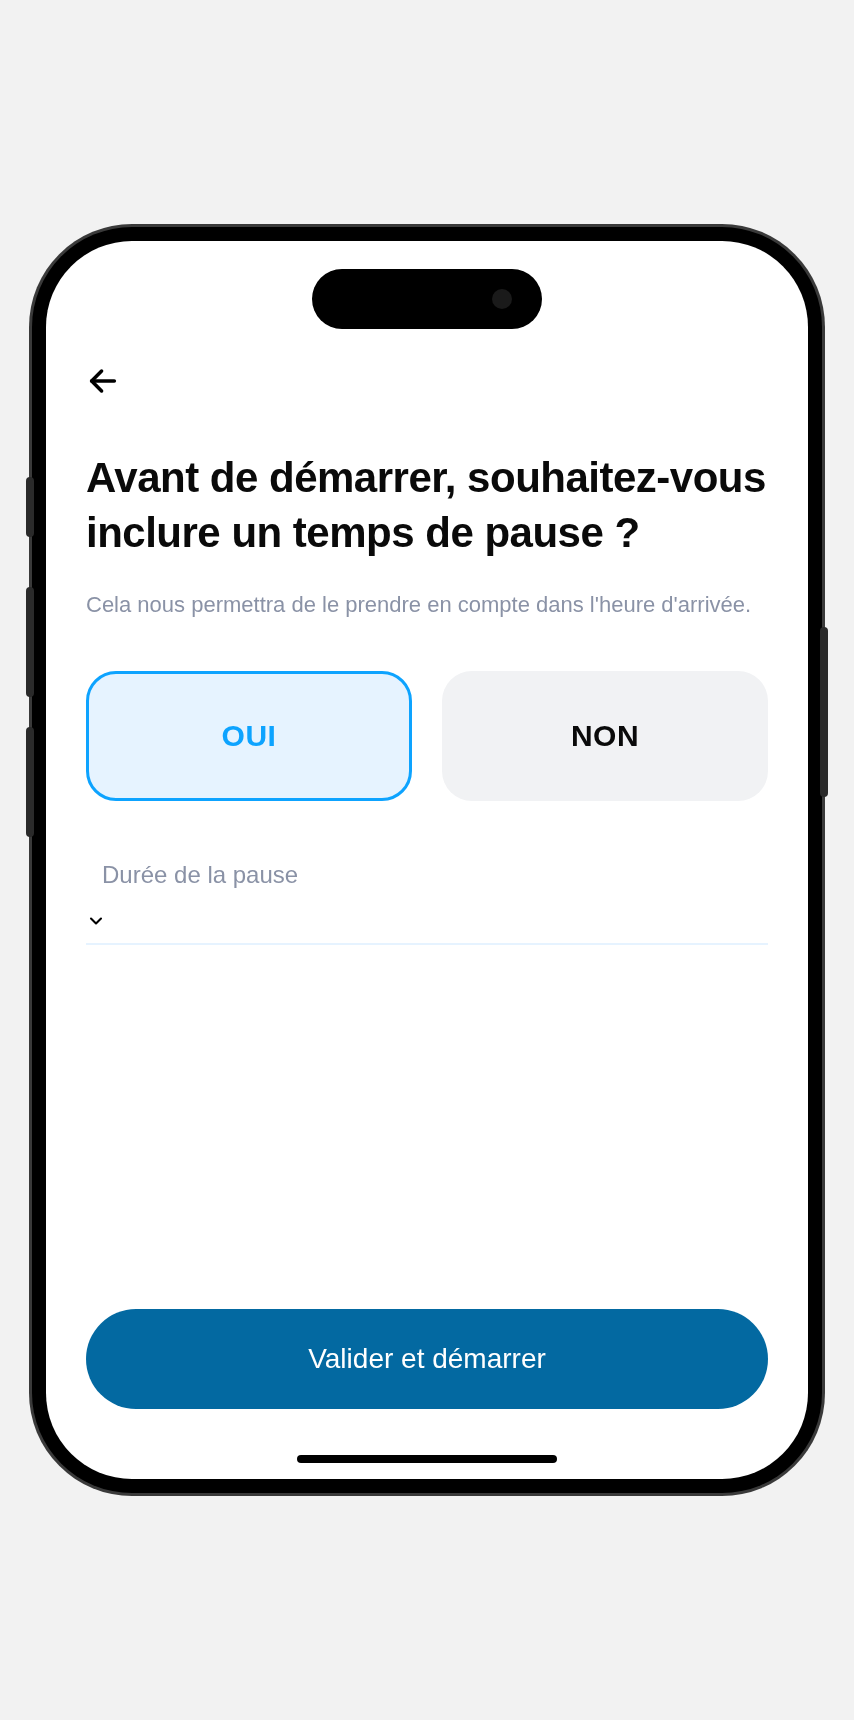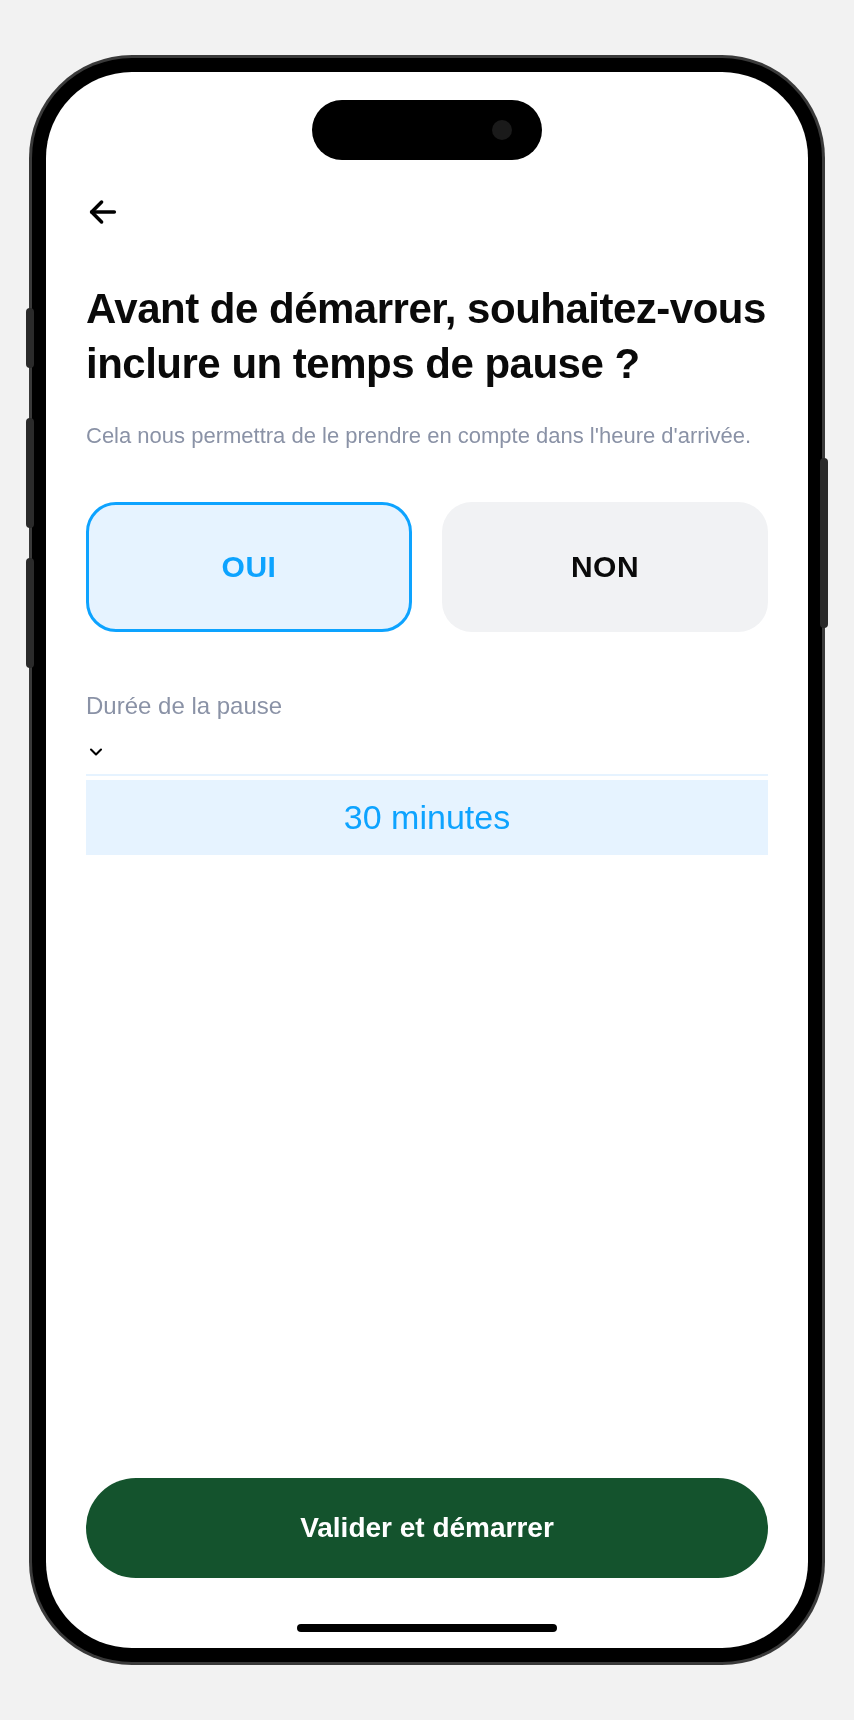--- a/index.html
+++ b/index.html
@@ -14,7 +14,7 @@
     }
     .phone-frame {
       width: 790px;
-      height: 1604px;
+      height: 1266px;
       background: #000;
       border-radius: 100px;
       padding: 14px;

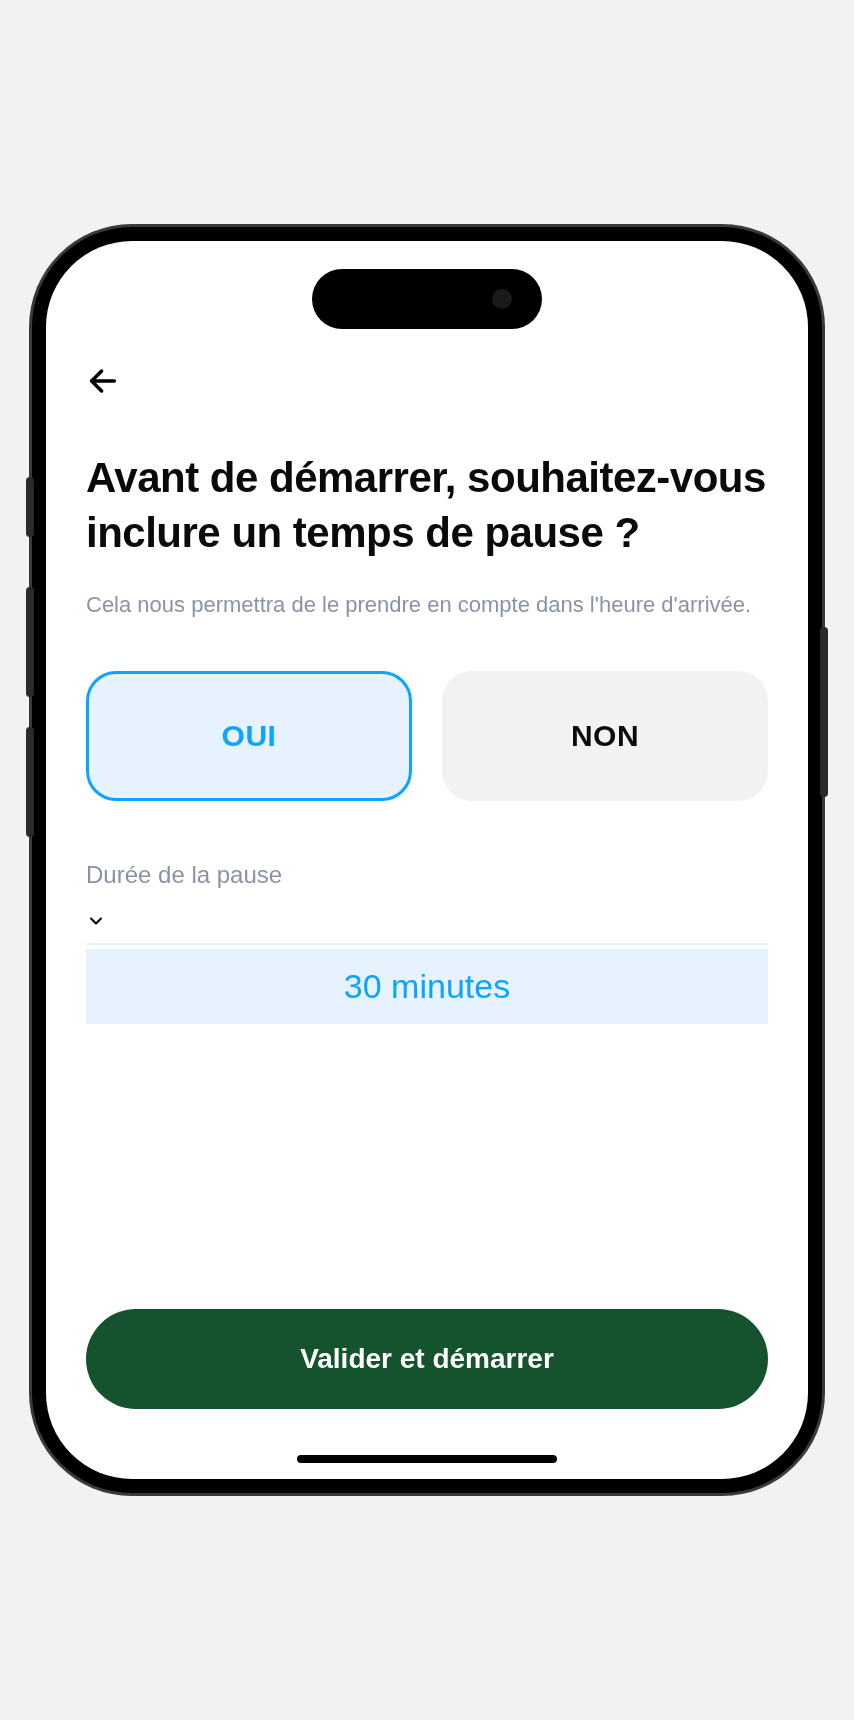--- a/index.html
+++ b/index.html
@@ -124,6 +124,7 @@
       font-size: 24px;
       color: #8a92a6;
       margin-bottom: 22px;
+      margin-left: 16px;
     }
     .select-row {
       display: flex;

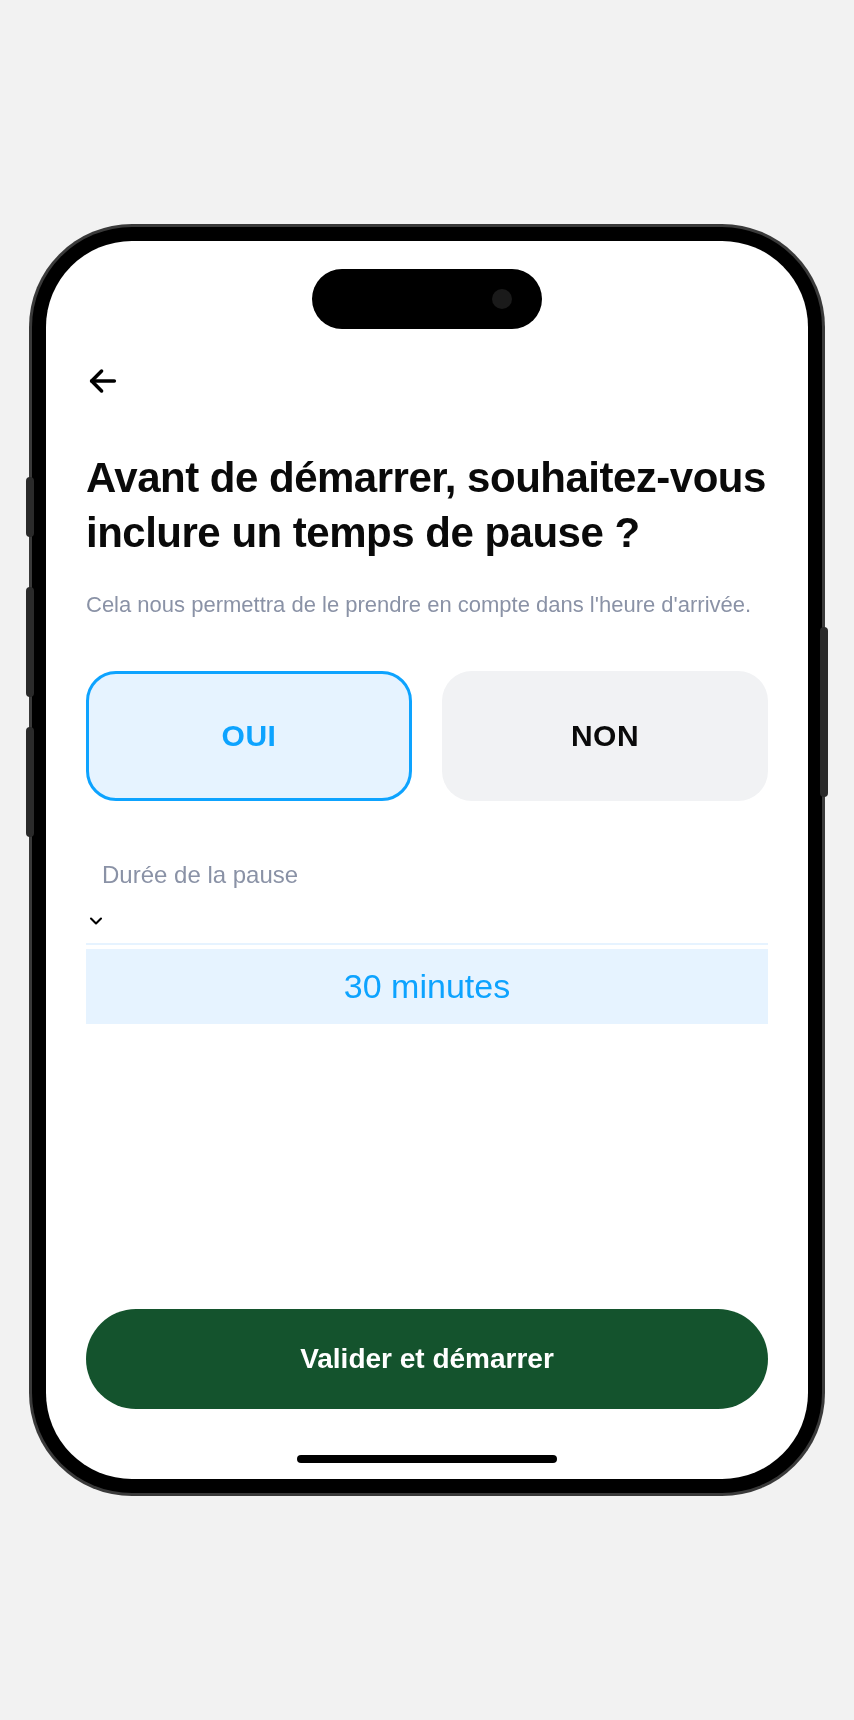--- a/index.html
+++ b/index.html
@@ -217,7 +217,6 @@
         </svg>
       </div>
 
-      <div class="option-value">30 minutes</div>
 
       <div class="spacer"></div>
 

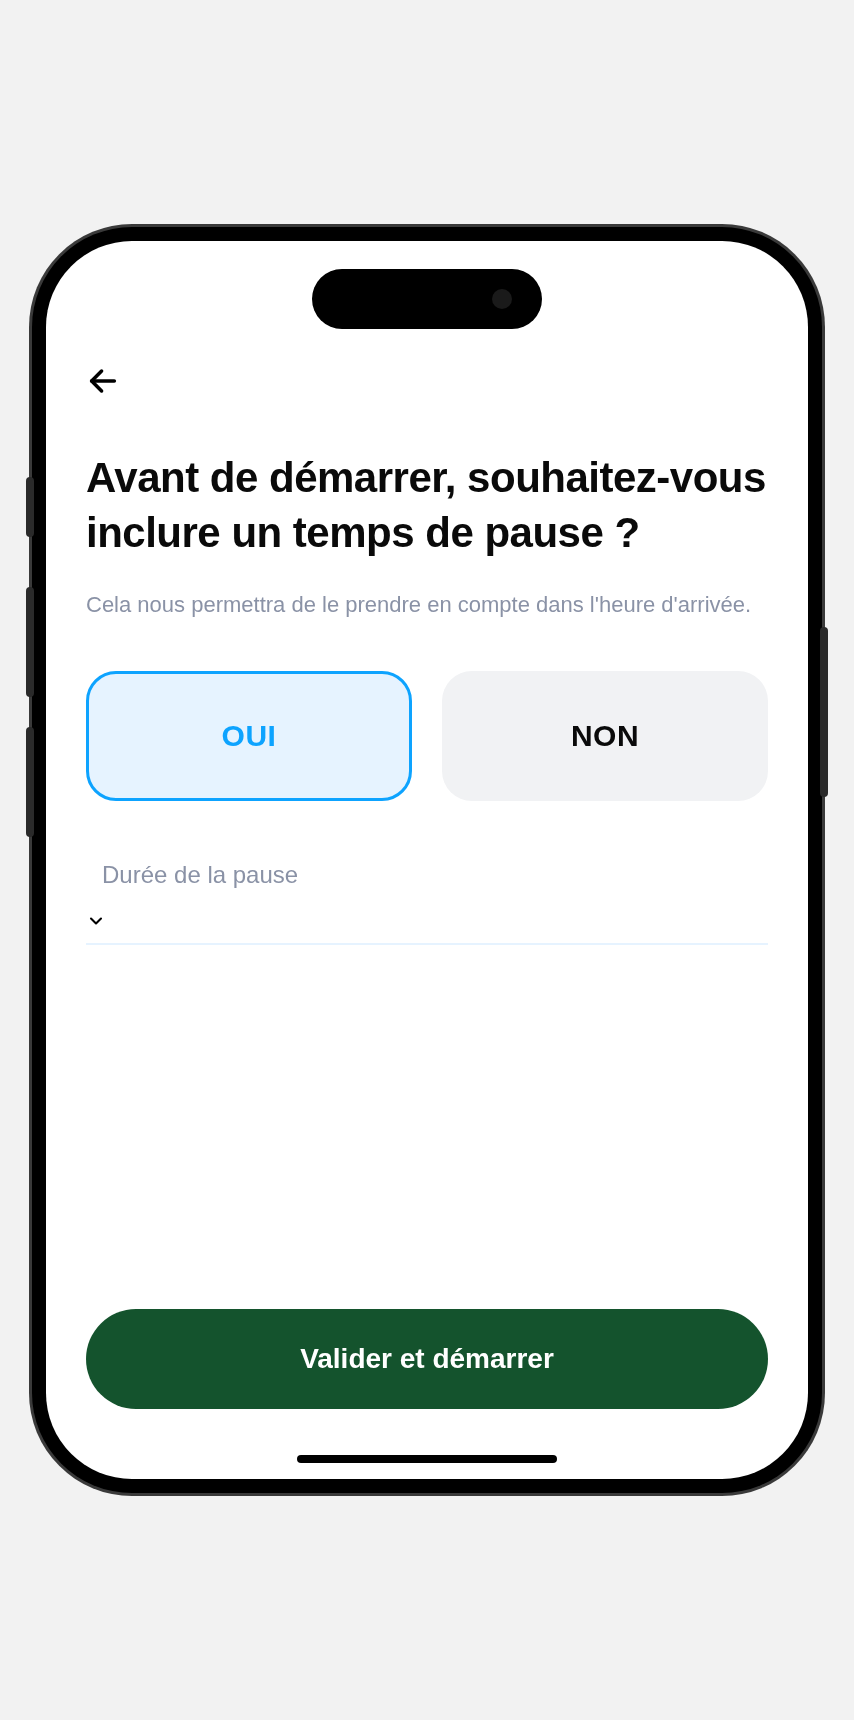--- a/index.html
+++ b/index.html
@@ -154,10 +154,10 @@
     }
     .spacer { flex: 1; }
     .primary-btn {
-      background: #14532d;
+      background: #0369a1;
       color: #fff;
       font-size: 28px;
-      font-weight: 700;
+      font-weight: 400;
       text-align: center;
       padding: 34px;
       border-radius: 50px;

